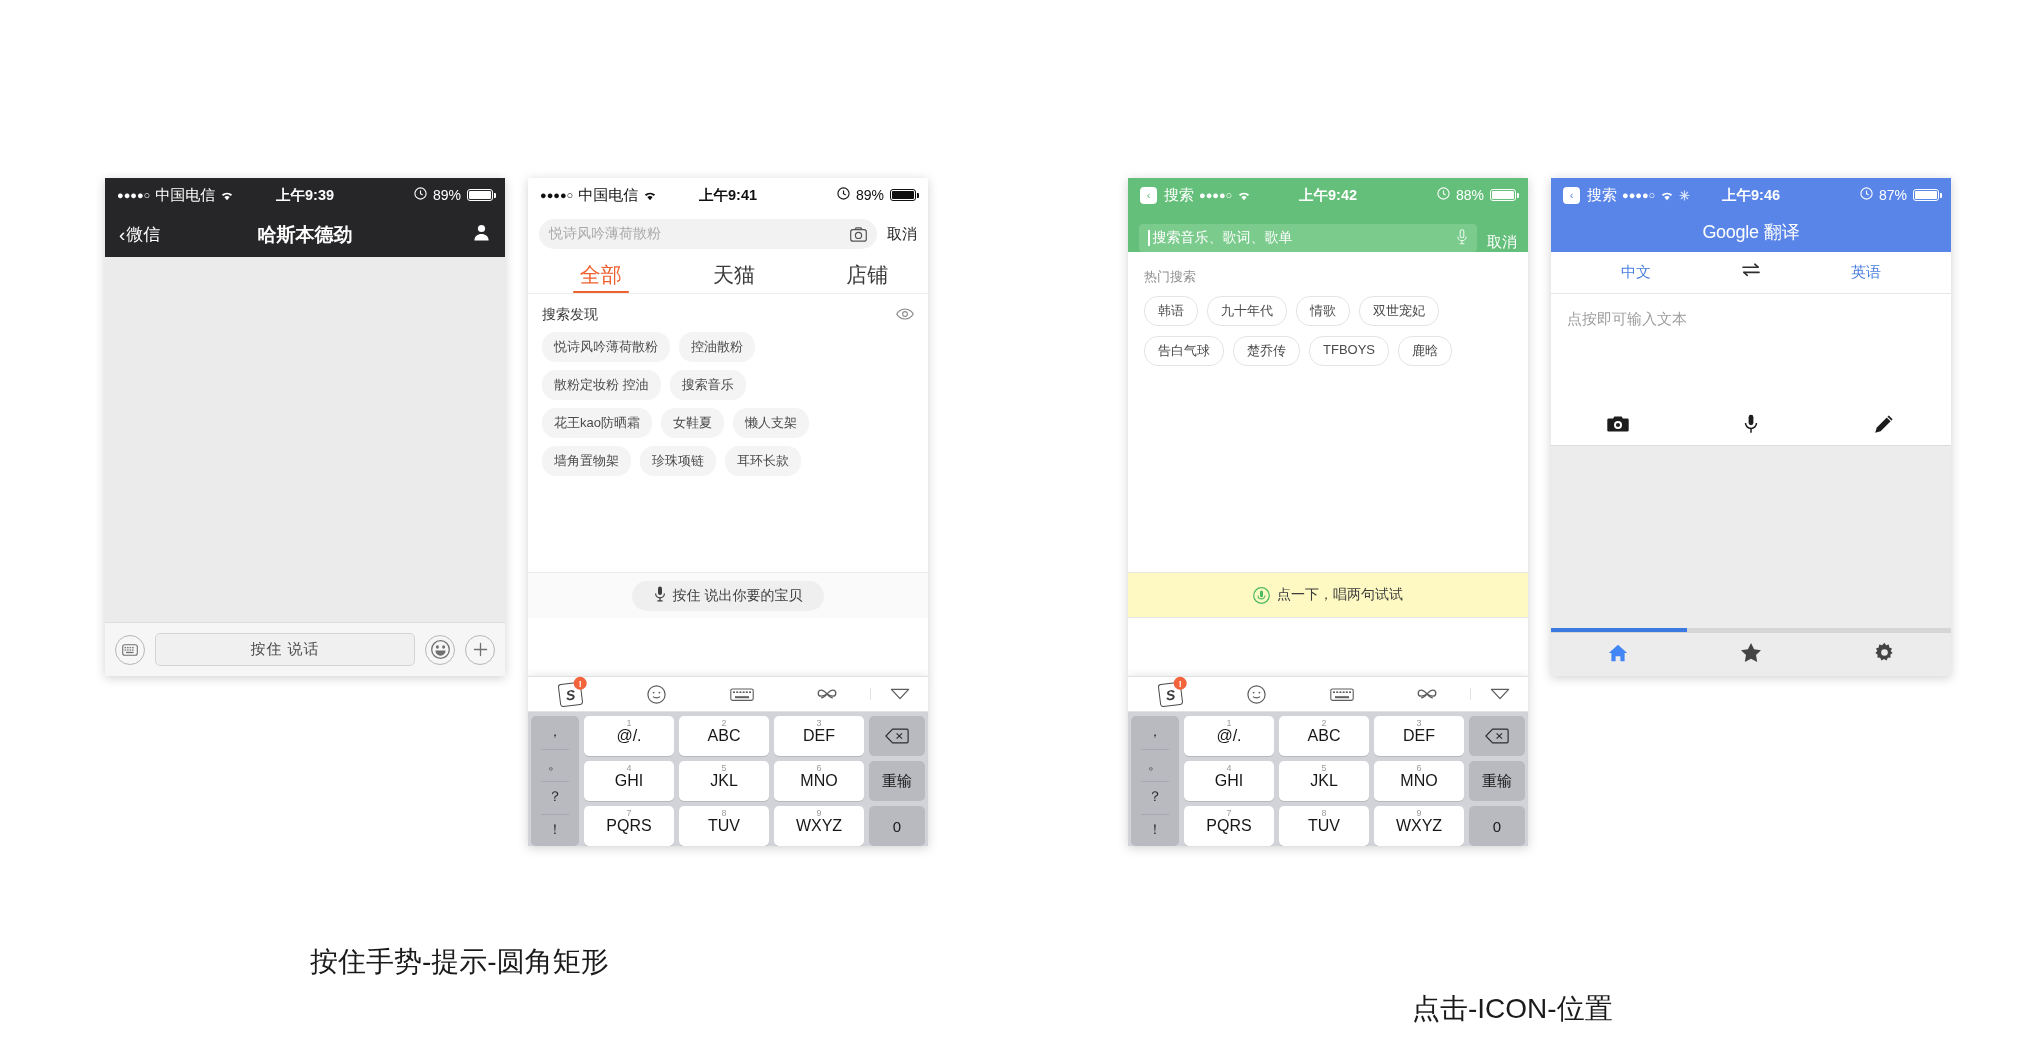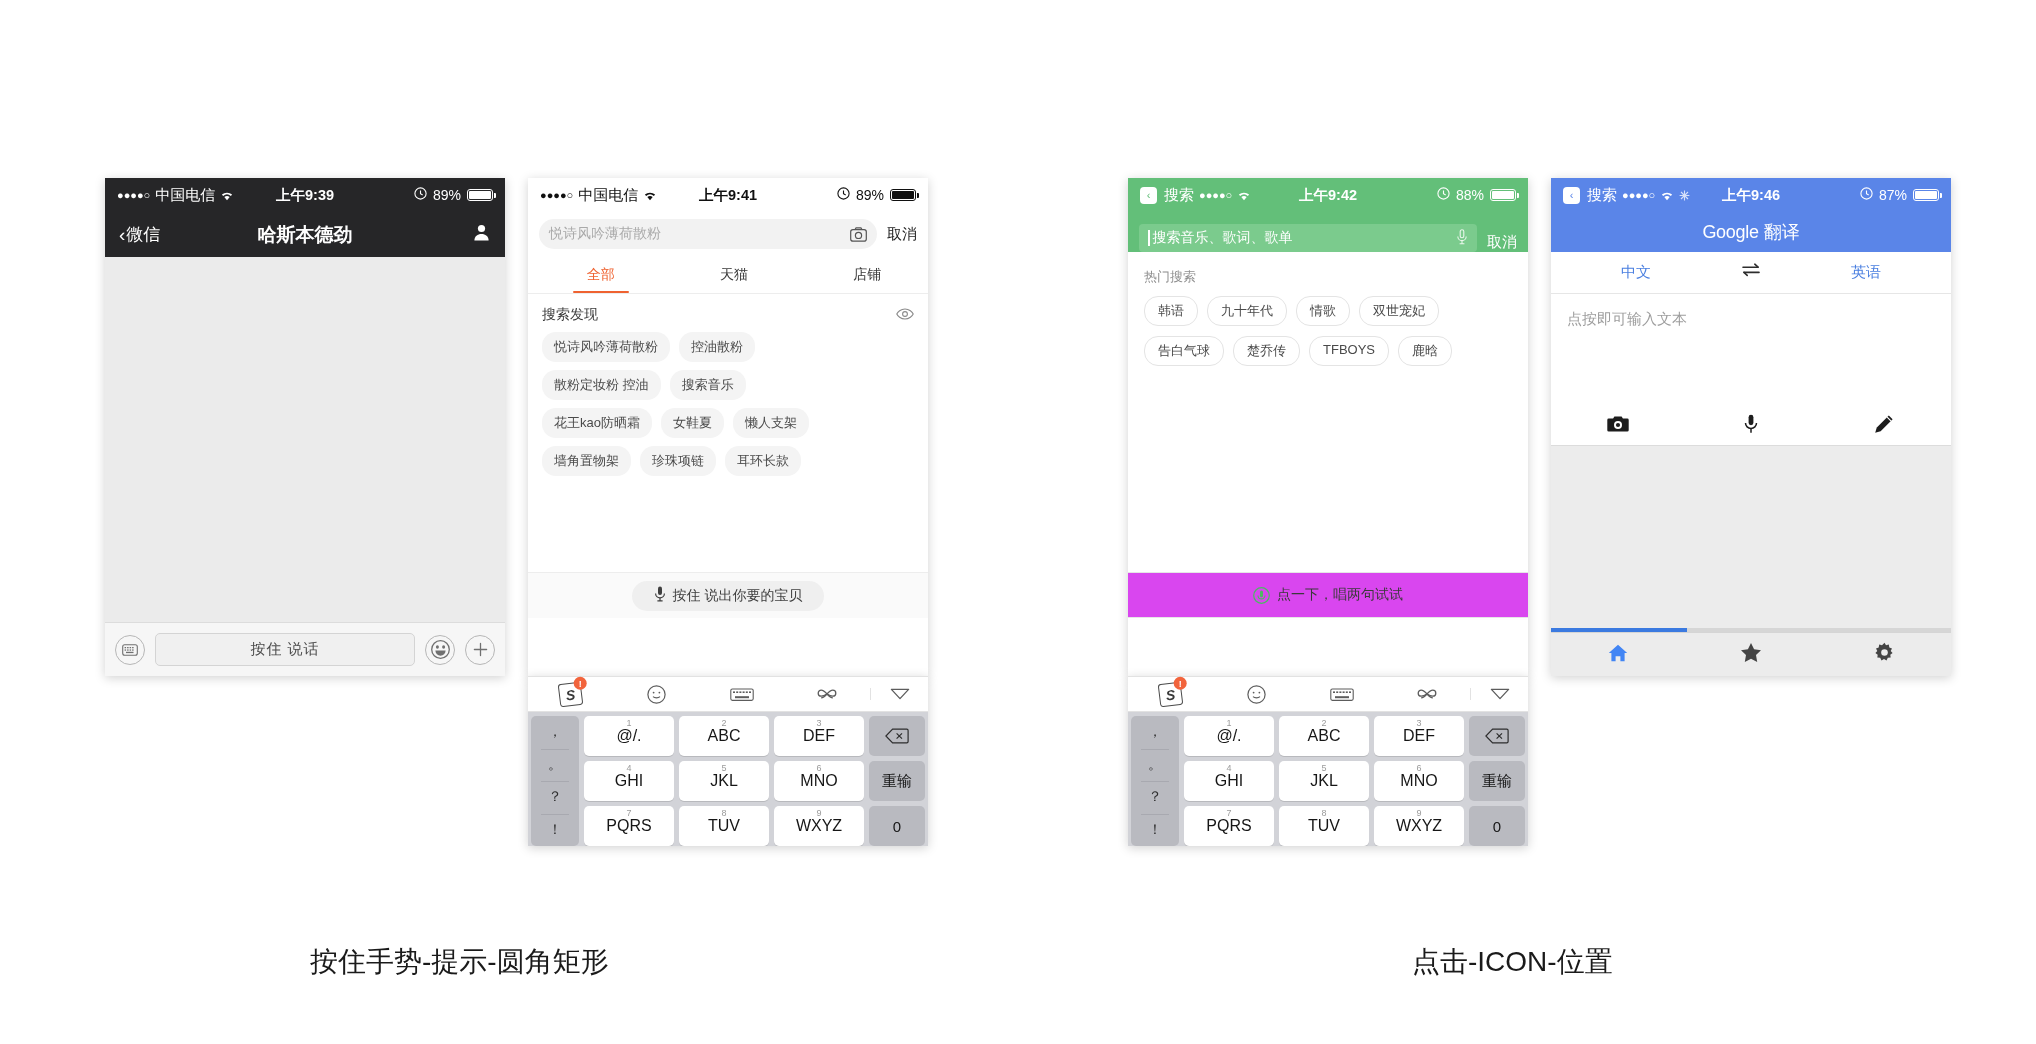--- a/index.html
+++ b/index.html
@@ -100,7 +100,7 @@
   }
   .tb-tab {
     flex: 1; display: flex; align-items: center; justify-content: center;
-    font-size: 14px; color: #3b3b3b; position: relative; margin-left: 12px;
+    font-size: 21px; color: #3b3b3b; position: relative; margin-left: 12px;
   }
   .tb-tab.active { color: #ef6230; }
   .tb-tab.active::after {

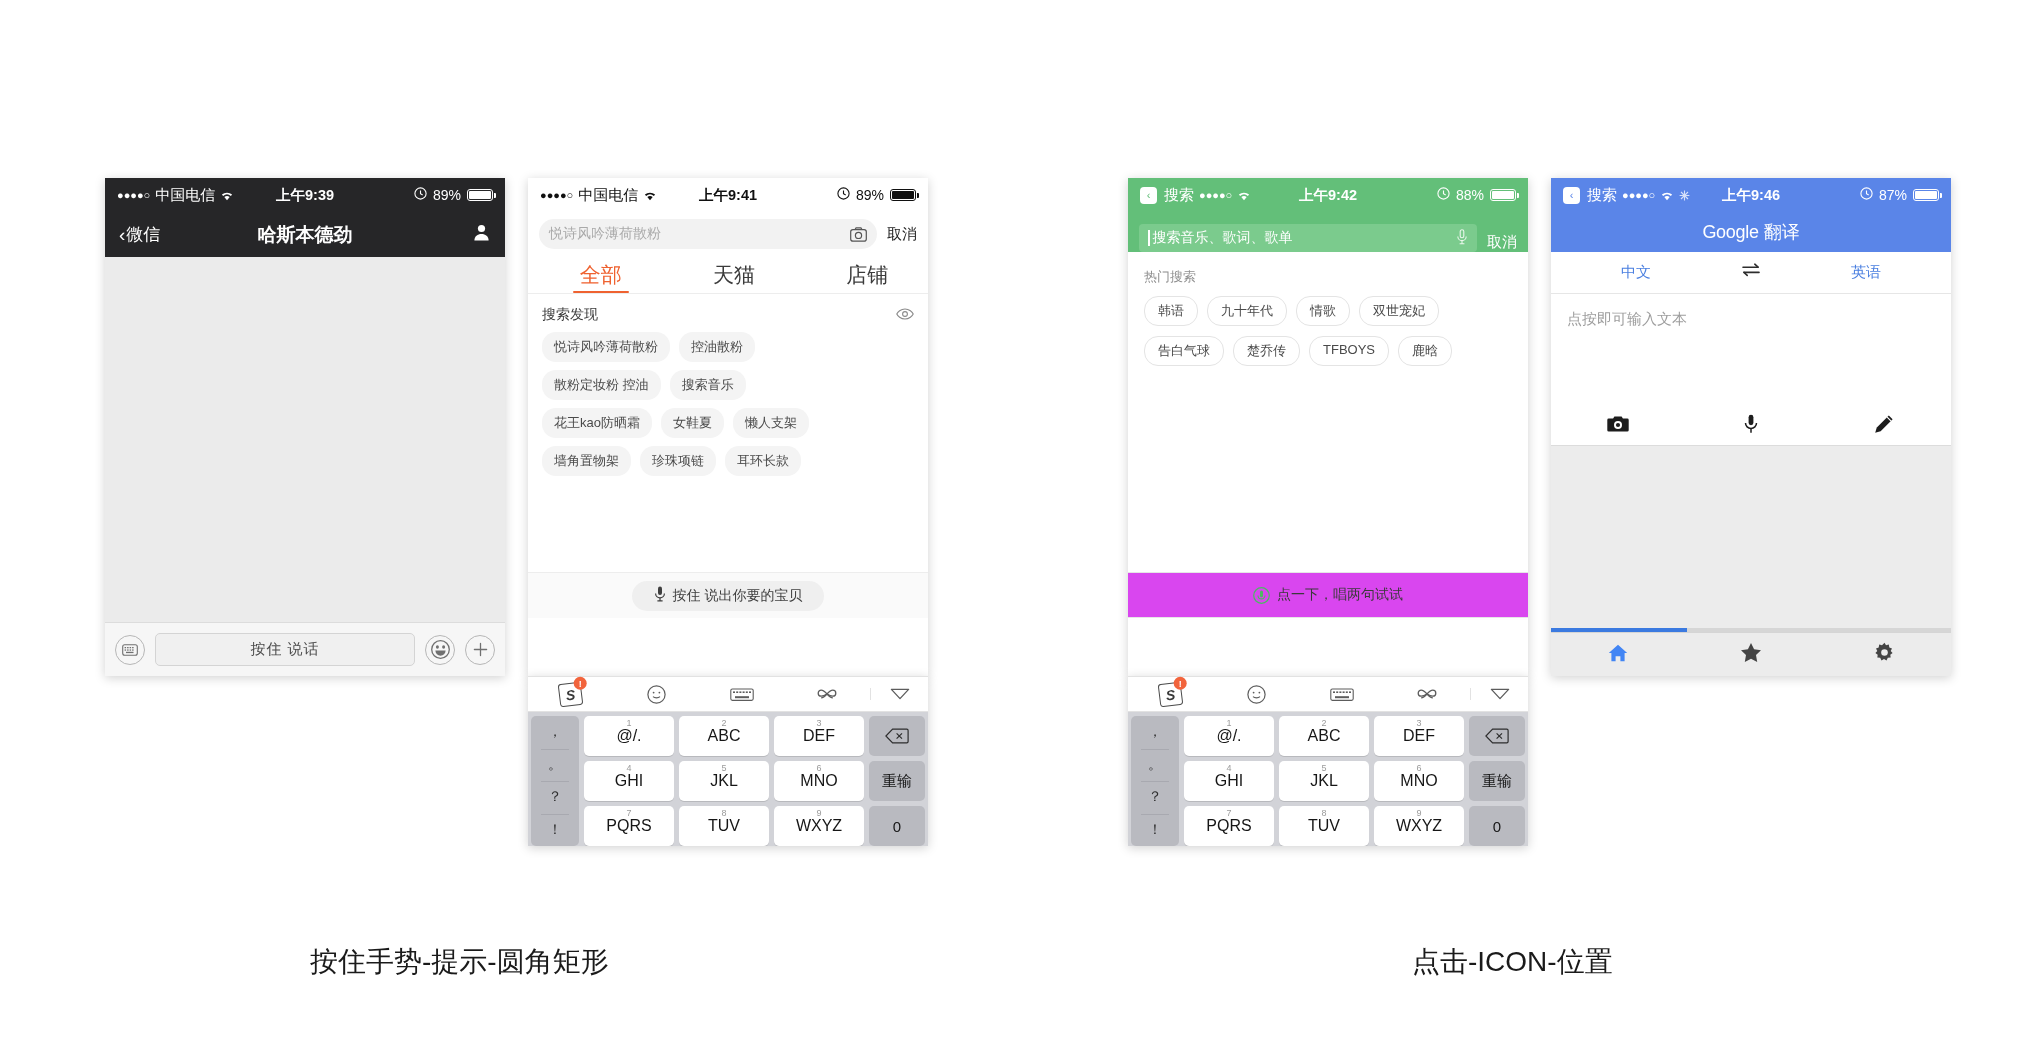--- a/index.html
+++ b/index.html
@@ -213,7 +213,7 @@
   }
   .ms-sing {
     position: absolute; left: 0; right: 0; bottom: 58px; height: 46px;
-    background: #d946ef; border-top: 1px solid #e6e6e6; border-bottom: 1px solid #e6e6e6;
+    background: #fef9c3; border-top: 1px solid #e6e6e6; border-bottom: 1px solid #e6e6e6;
     display: flex; align-items: center; justify-content: center; gap: 7px;
     font-size: 14px; color: #3a3a3a;
   }

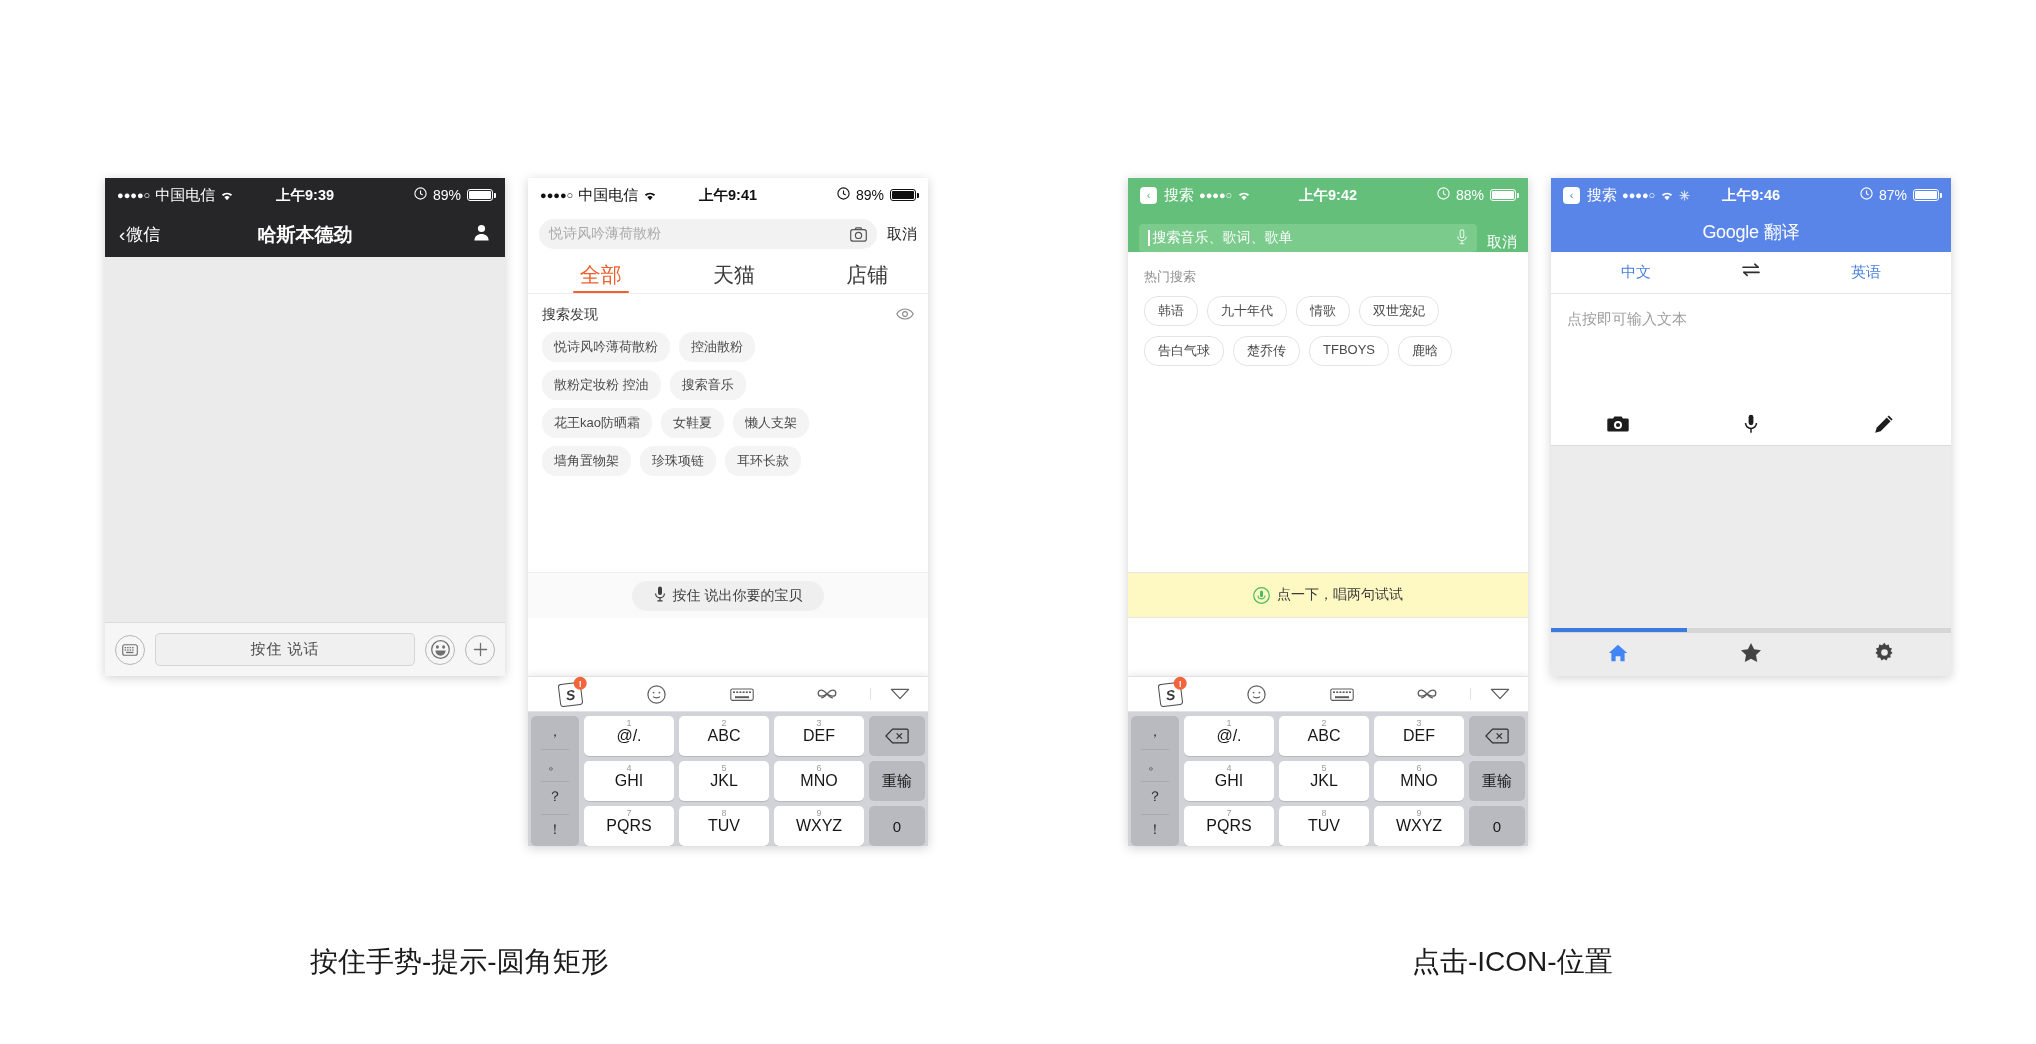--- a/index.html
+++ b/index.html
@@ -263,7 +263,7 @@
     white-space: nowrap;
   }
   #cap1 { left: 310px; top: 943px; }
-  #cap2 { left: 1412px; top: 943px; }
+  #cap2 { left: 1412px; top: 990px; }
 </style>
 </head>
 <body>

